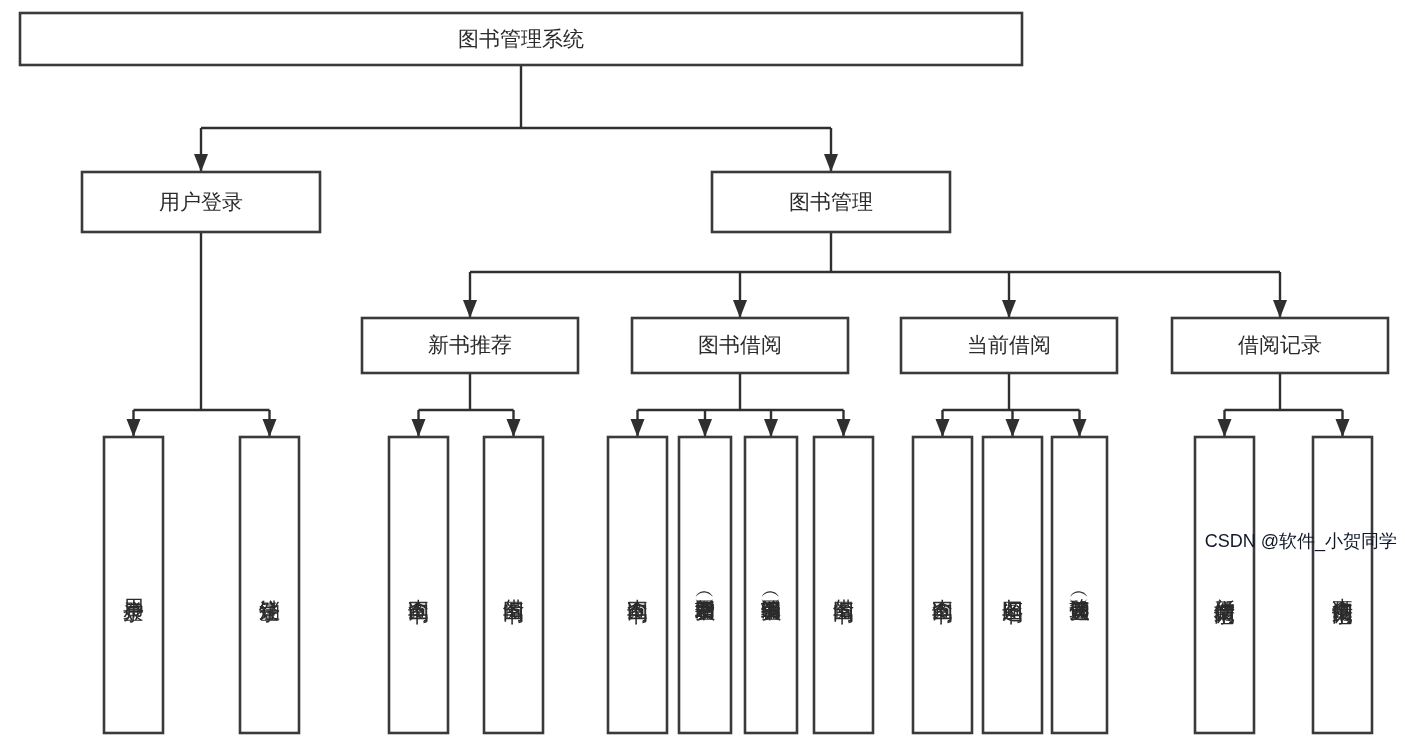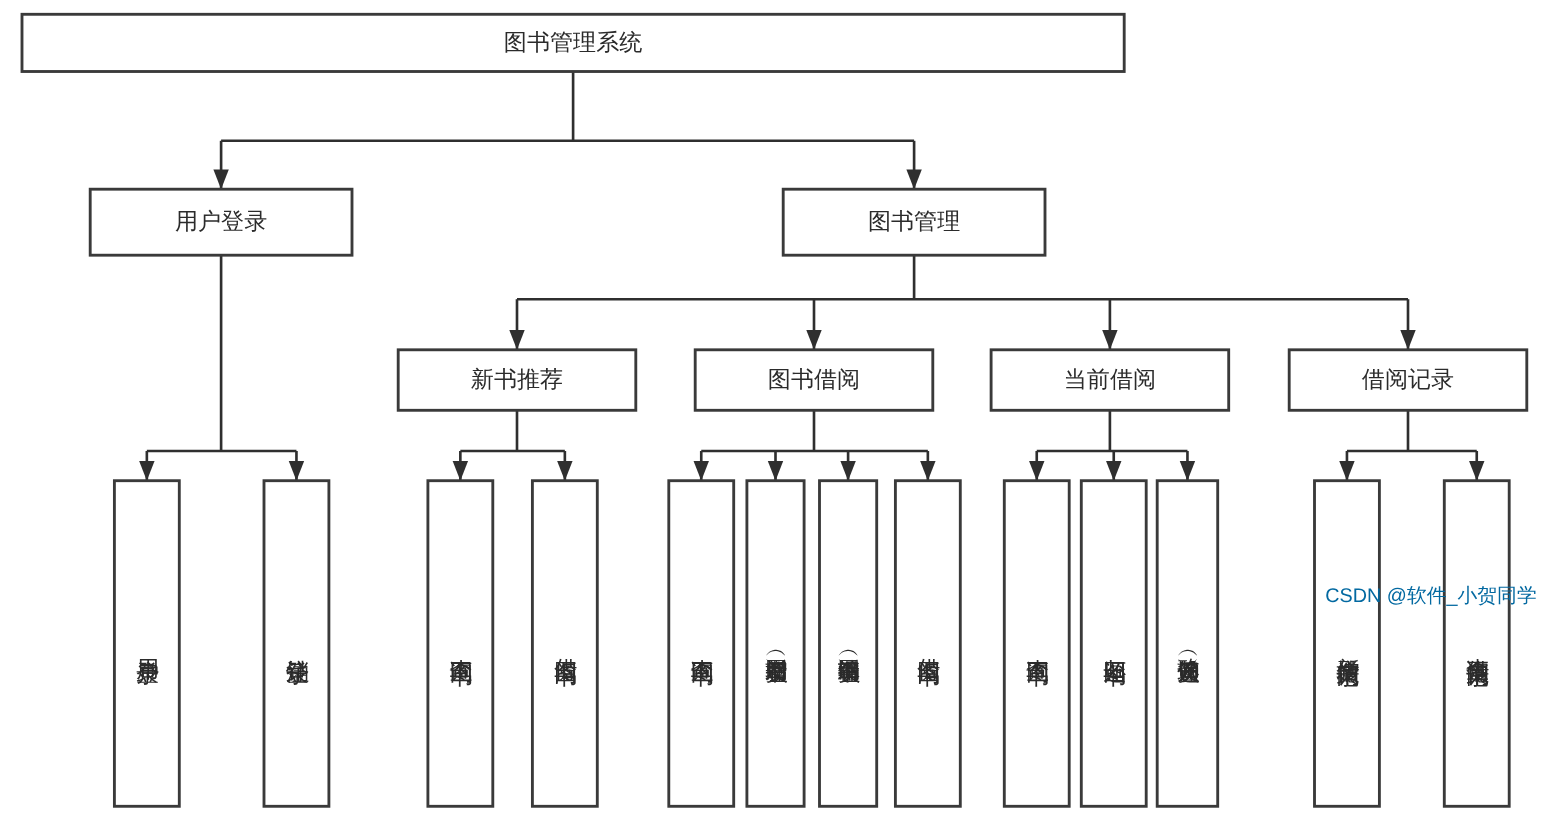--- a/index.html
+++ b/index.html
@@ -29,7 +29,7 @@
   .watermark{
     position:absolute;right:8px;bottom:4px;
     font-family:"Liberation Sans","DejaVu Sans",sans-serif;
-    font-size:18px;color:#0369a1;white-space:nowrap;
+    font-size:18px;color:#0f172a;white-space:nowrap;
   }
 </style>
 </head>

